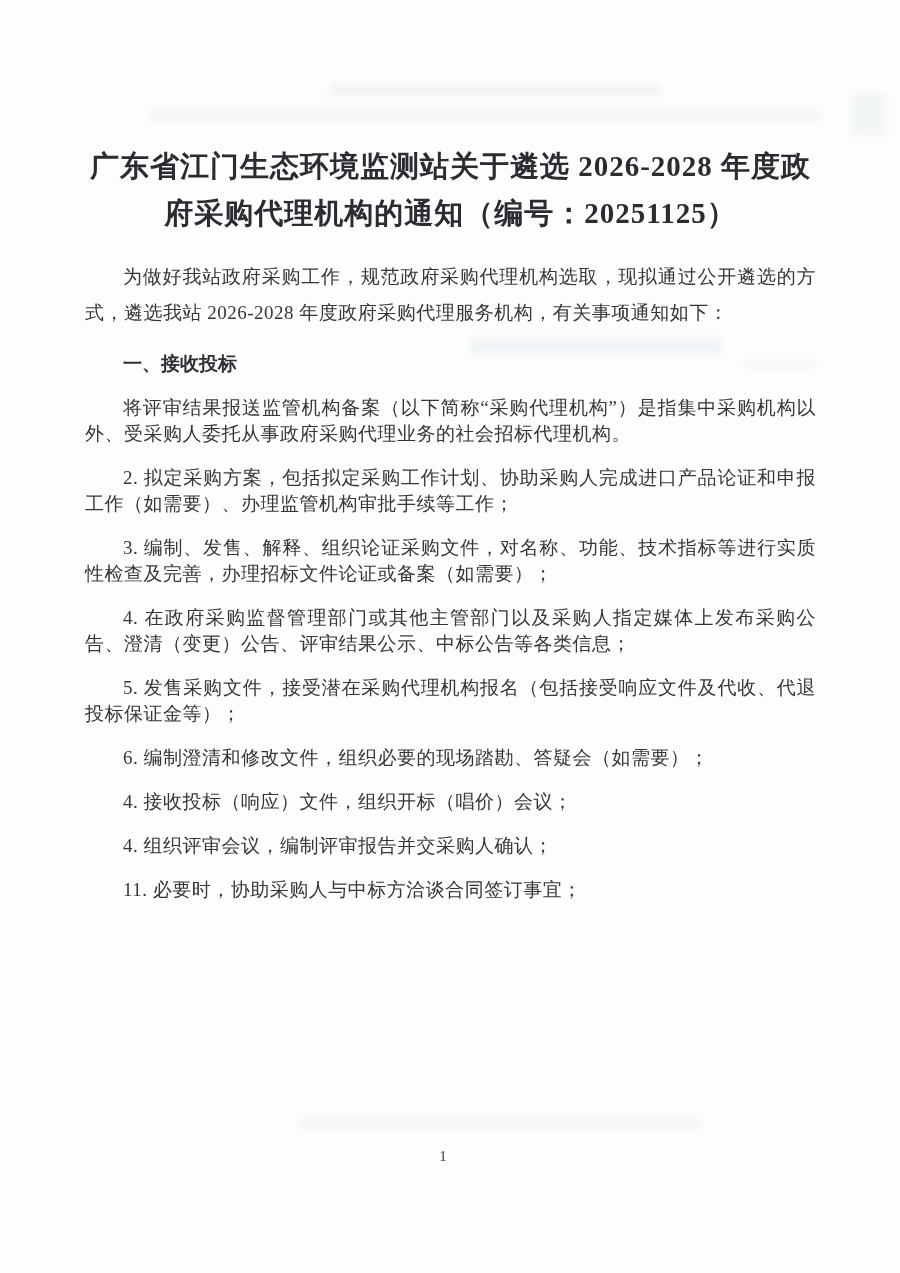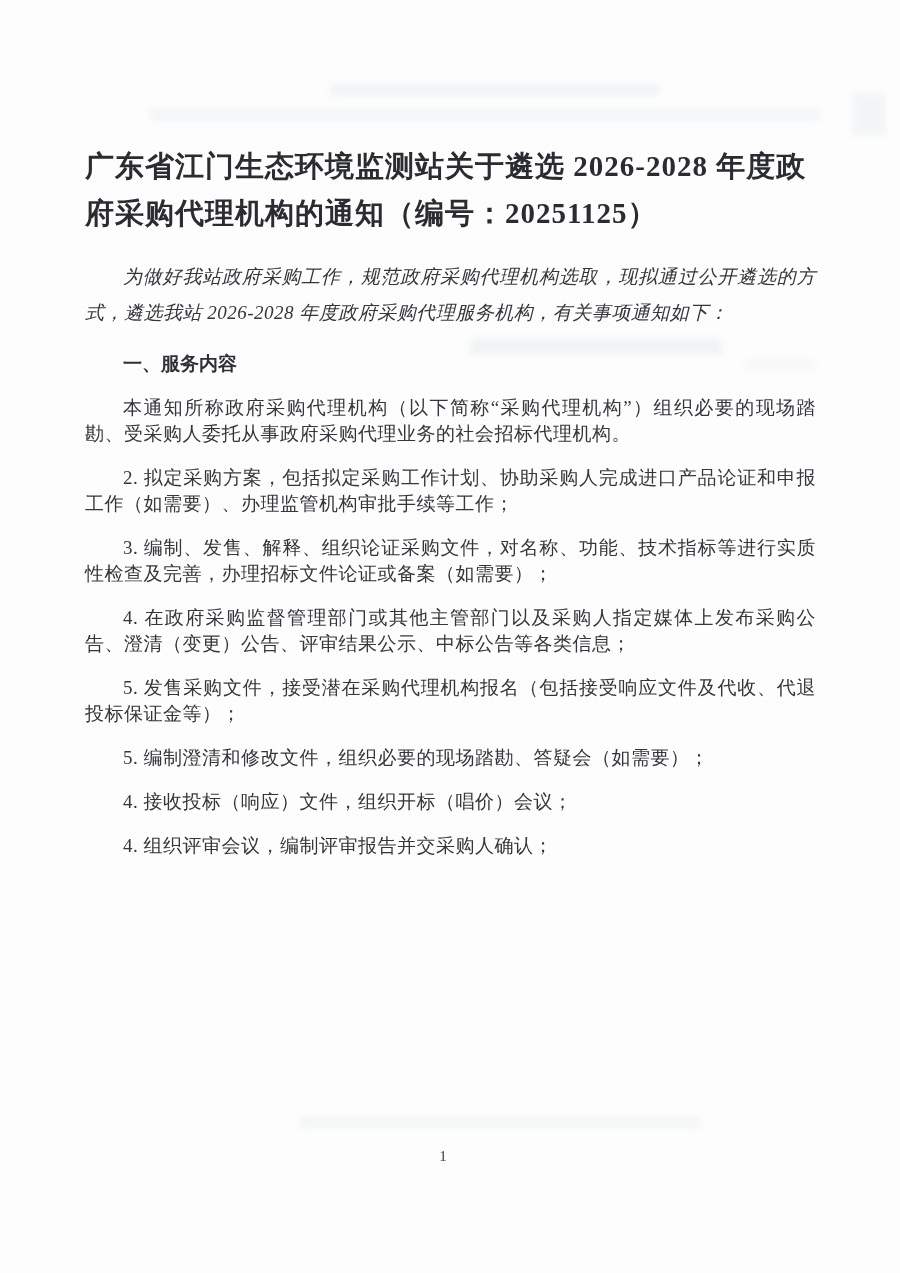--- a/index.html
+++ b/index.html
@@ -26,7 +26,7 @@
     font-size: 29px;
     font-weight: 700;
     line-height: 47px;
-    text-align: left;
+    text-align: center;
     letter-spacing: 1px;
     color: #2b2c31;
     margin: 0 0 22px 0;

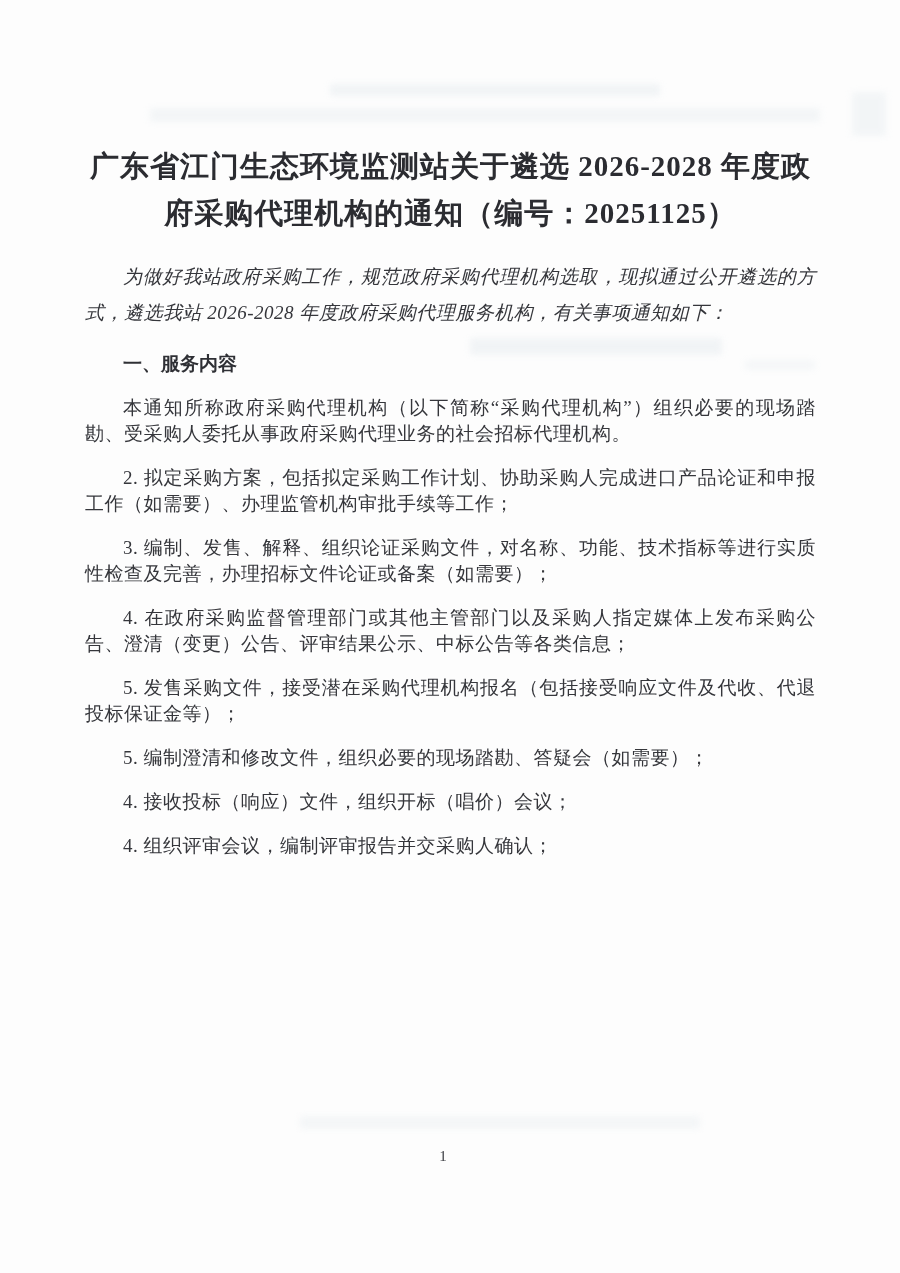--- a/index.html
+++ b/index.html
@@ -38,7 +38,6 @@
     text-indent: 2em;
     text-align: justify;
     letter-spacing: 0.5px;
-    font-style: italic;
   }
   .heading {
     font-size: 19px;

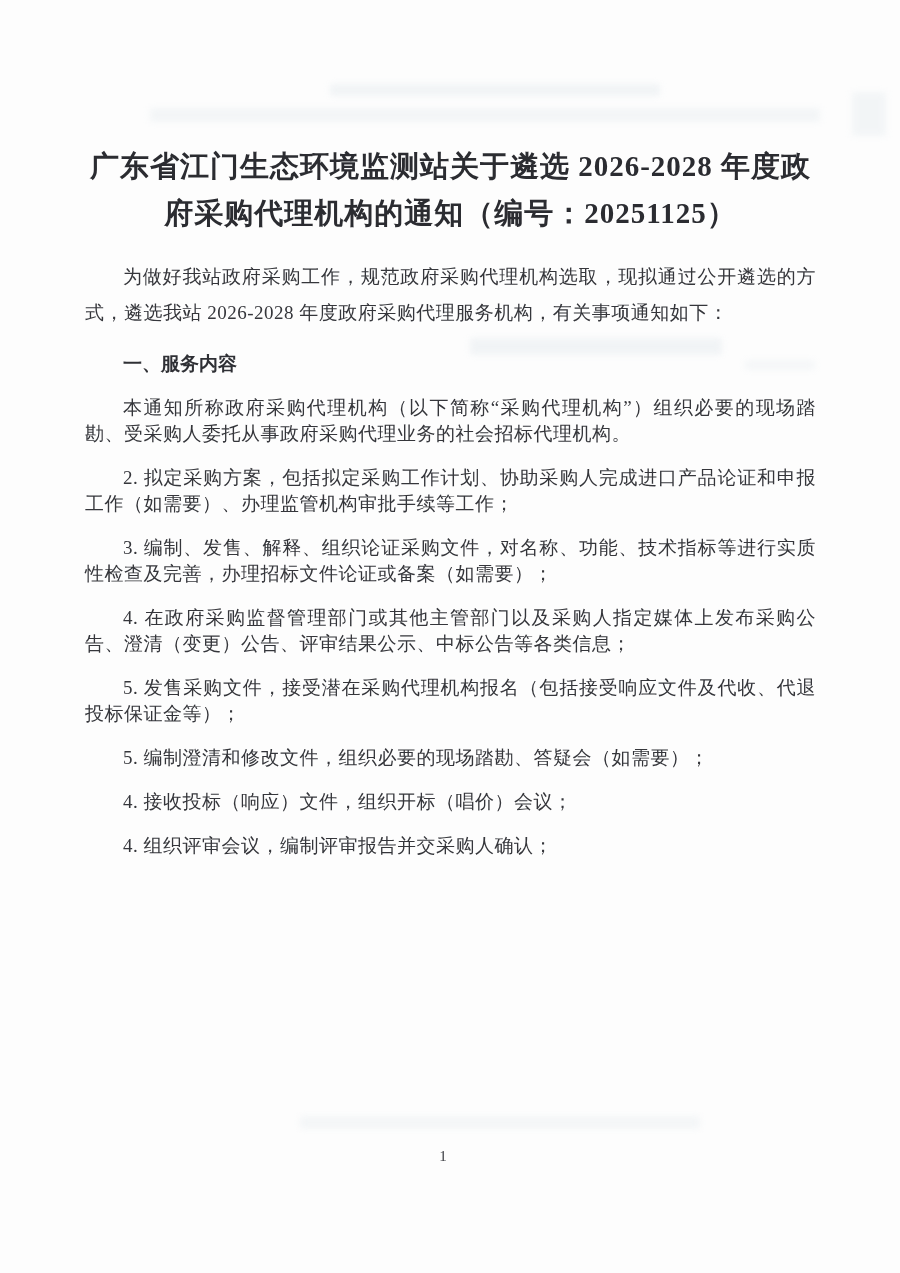--- a/index.html
+++ b/index.html
@@ -97,7 +97,7 @@
 
     <p class="intro">为做好我站政府采购工作，规范政府采购代理机构选取，现拟通过公开遴选的方式，遴选我站 2026-2028 年度政府采购代理服务机构，有关事项通知如下：</p>
 
-    <h2 class="heading">一、服务内容</h2>
+    <h2 class="heading">一、接收投标</h2>
 
     <p class="para">本通知所称政府采购代理机构（以下简称“采购代理机构”）组织必要的现场踏勘、受采购人委托从事政府采购代理业务的社会招标代理机构。</p>
 

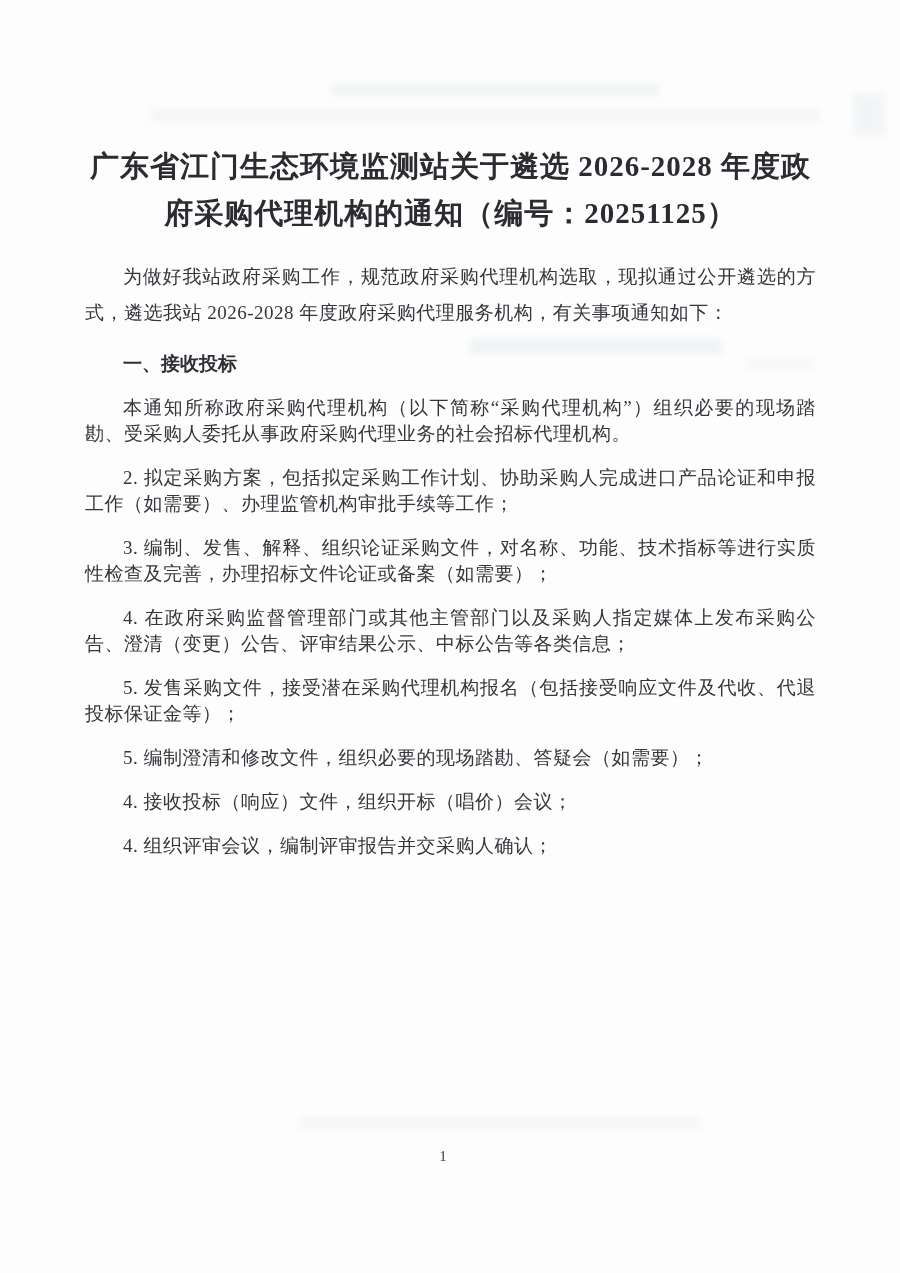--- a/index.html
+++ b/index.html
@@ -99,7 +99,7 @@
 
     <h2 class="heading">一、接收投标</h2>
 
-    <p class="para">本通知所称政府采购代理机构（以下简称“采购代理机构”）组织必要的现场踏勘、受采购人委托从事政府采购代理业务的社会招标代理机构。</p>
+    <p class="para">将评审结果报送监管机构备案（以下简称“采购代理机构”）是指集中采购机构以外、受采购人委托从事政府采购代理业务的社会招标代理机构。</p>
 
 
     <p class="para">2. 拟定采购方案，包括拟定采购工作计划、协助采购人完成进口产品论证和申报工作（如需要）、办理监管机构审批手续等工作；</p>

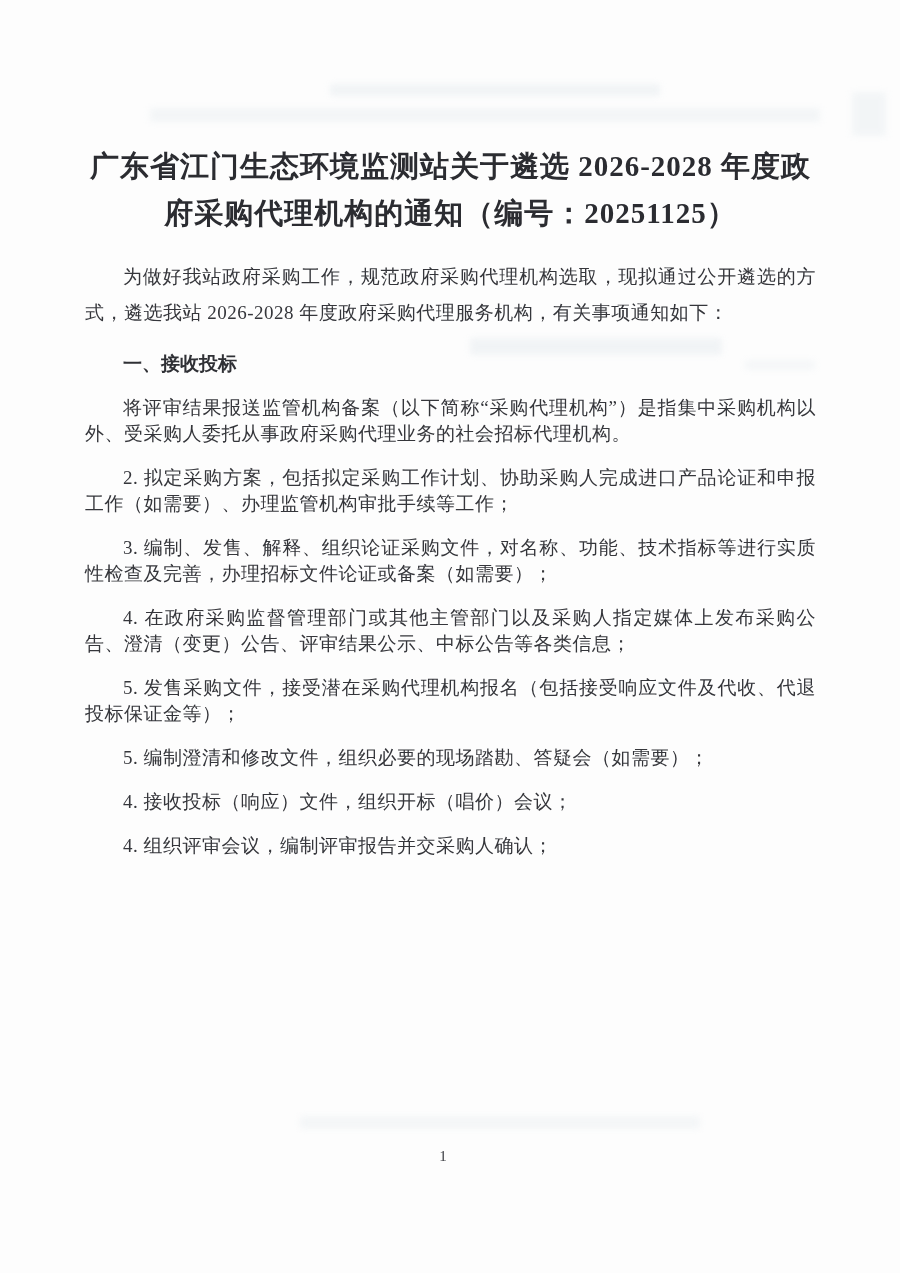--- a/index.html
+++ b/index.html
@@ -106,7 +106,7 @@
     <p class="para">3. 编制、发售、解释、组织论证采购文件，对名称、功能、技术指标等进行实质性检查及完善，办理招标文件论证或备案（如需要）；</p>
     <p class="para">4. 在政府采购监督管理部门或其他主管部门以及采购人指定媒体上发布采购公告、澄清（变更）公告、评审结果公示、中标公告等各类信息；</p>
     <p class="para">5. 发售采购文件，接受潜在采购代理机构报名（包括接受响应文件及代收、代退投标保证金等）；</p>
-    <p class="para">5. 编制澄清和修改文件，组织必要的现场踏勘、答疑会（如需要）；</p>
+    <p class="para">6. 编制澄清和修改文件，组织必要的现场踏勘、答疑会（如需要）；</p>
     <p class="para">4. 接收投标（响应）文件，组织开标（唱价）会议；</p>
     <p class="para">4. 组织评审会议，编制评审报告并交采购人确认；</p>
   </div>

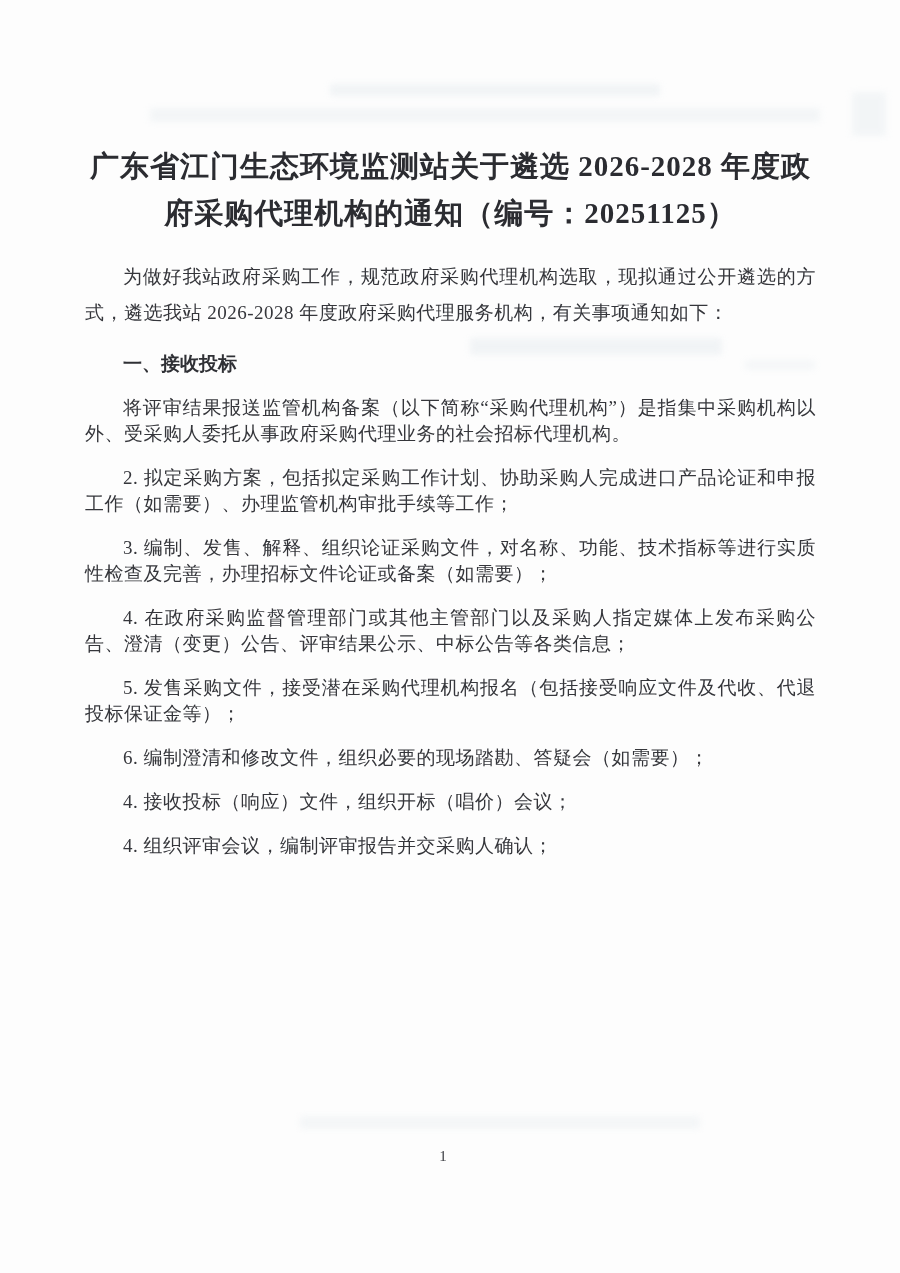--- a/index.html
+++ b/index.html
@@ -109,6 +109,7 @@
     <p class="para">6. 编制澄清和修改文件，组织必要的现场踏勘、答疑会（如需要）；</p>
     <p class="para">4. 接收投标（响应）文件，组织开标（唱价）会议；</p>
     <p class="para">4. 组织评审会议，编制评审报告并交采购人确认；</p>
+    <p class="para">11. 必要时，协助采购人与中标方洽谈合同签订事宜；</p>
   </div>
 
   <div class="page-number">1</div>

